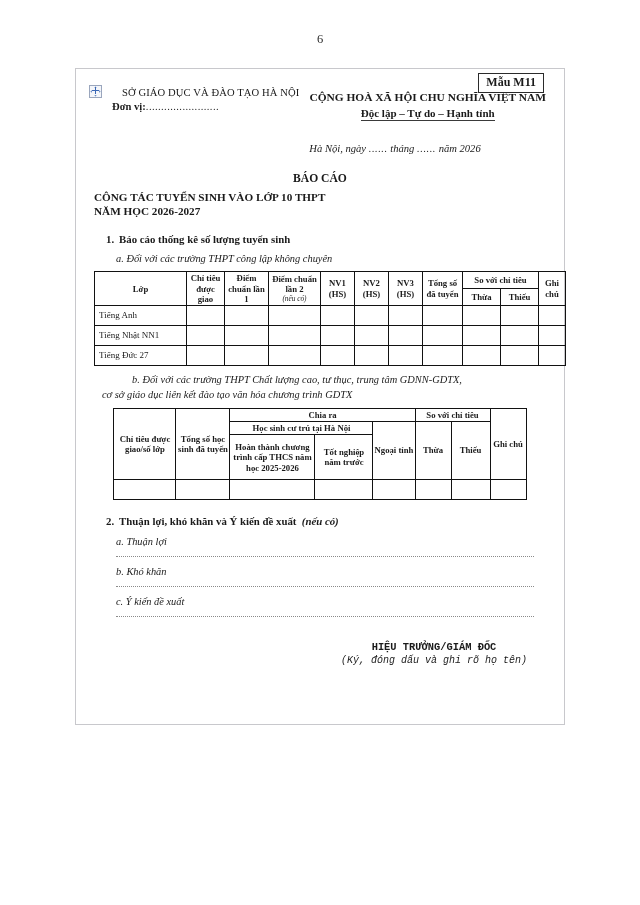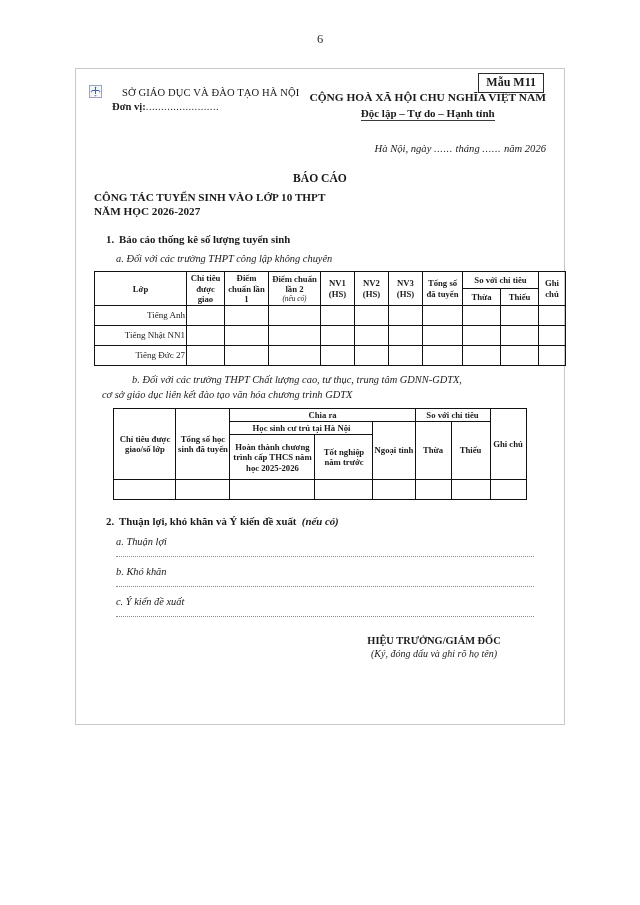--- a/index.html
+++ b/index.html
@@ -111,7 +111,7 @@
     padding-bottom: 1px;
   }
   .date-line {
-    text-align: right;
+    text-align: center;
     font-style: italic;
     font-size: 10.6px;
     margin-top: 22px;

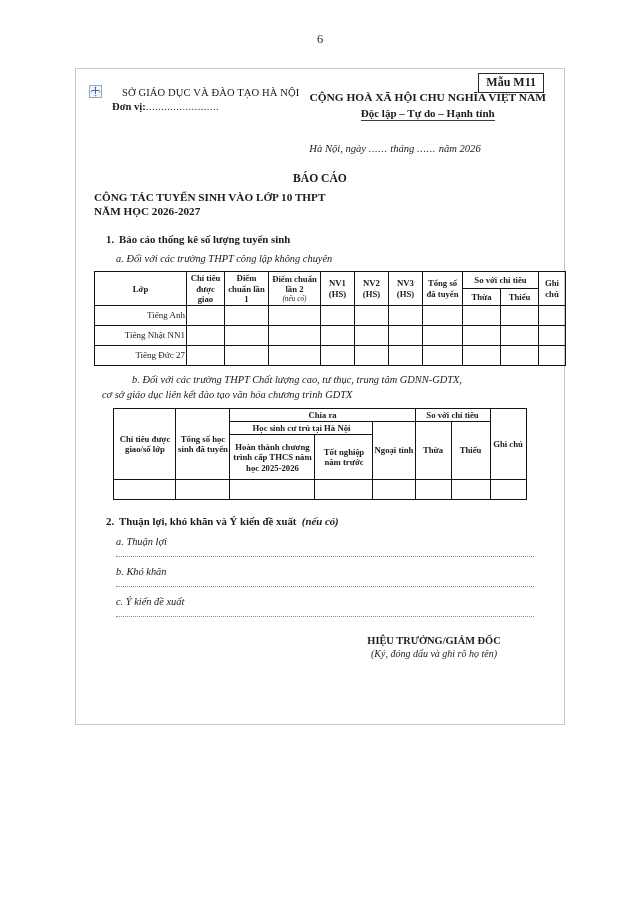--- a/index.html
+++ b/index.html
@@ -170,7 +170,7 @@
     height: 17px;
   }
   table.doc td.rowlabel {
-    text-align: right;
+    text-align: left;
     font-weight: normal;
     padding-left: 4px;
     font-size: 9px;

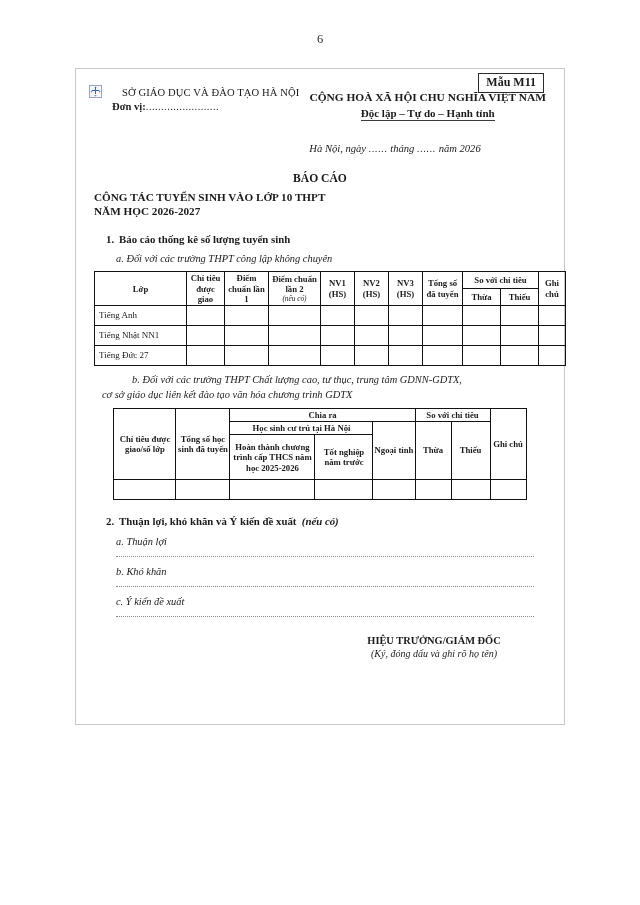--- a/index.html
+++ b/index.html
@@ -200,9 +200,10 @@
 
   
   .sign {
-    margin-top: 18px;
+    margin-top: 24px;
     text-align: center;
     padding-left: 228px;
+    font-family: Liberation Mono, monospace;
   }
   .sign-title {
     font-weight: bold;

